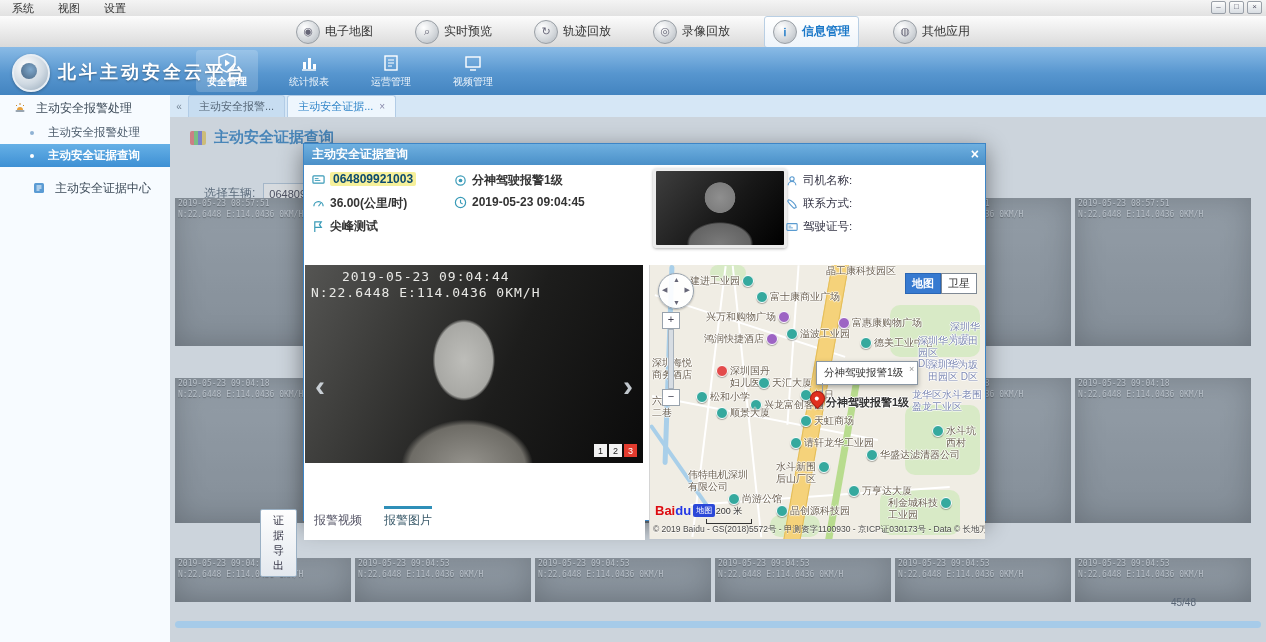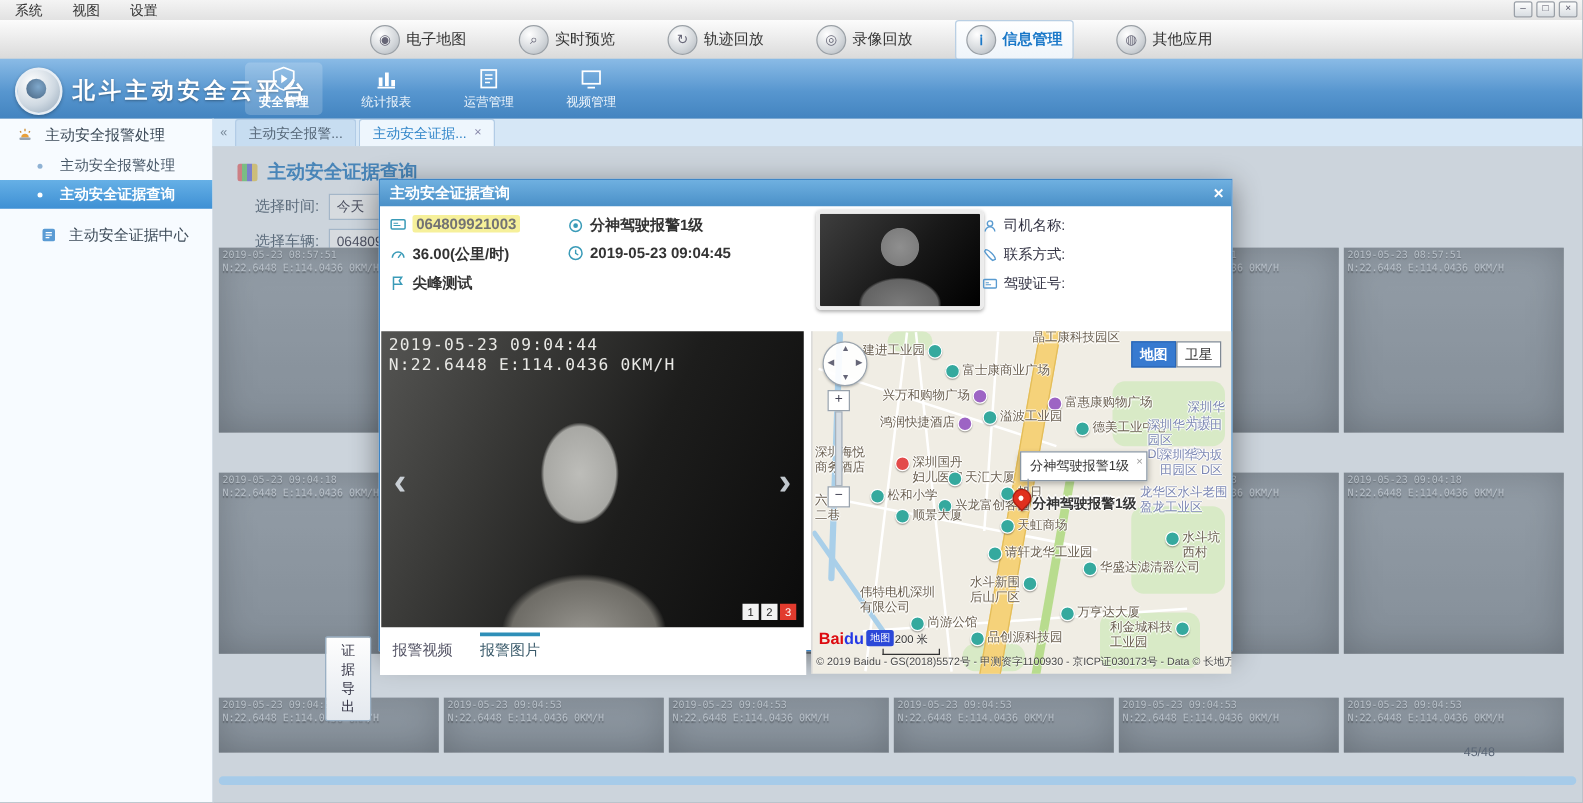--- a/index.html
+++ b/index.html
@@ -278,10 +278,6 @@
       <span class="ticon"></span>
       <span>主动安全证据查询</span>
       </div>
-    <div class="frow" style="top:38px;">
-      <span>选择时间:</span>
-      <span class="fin">今天</span>
-      </div>
     <div class="frow" style="top:66px;">
       <span>选择车辆:</span>
       <span class="fin">06480992</span>

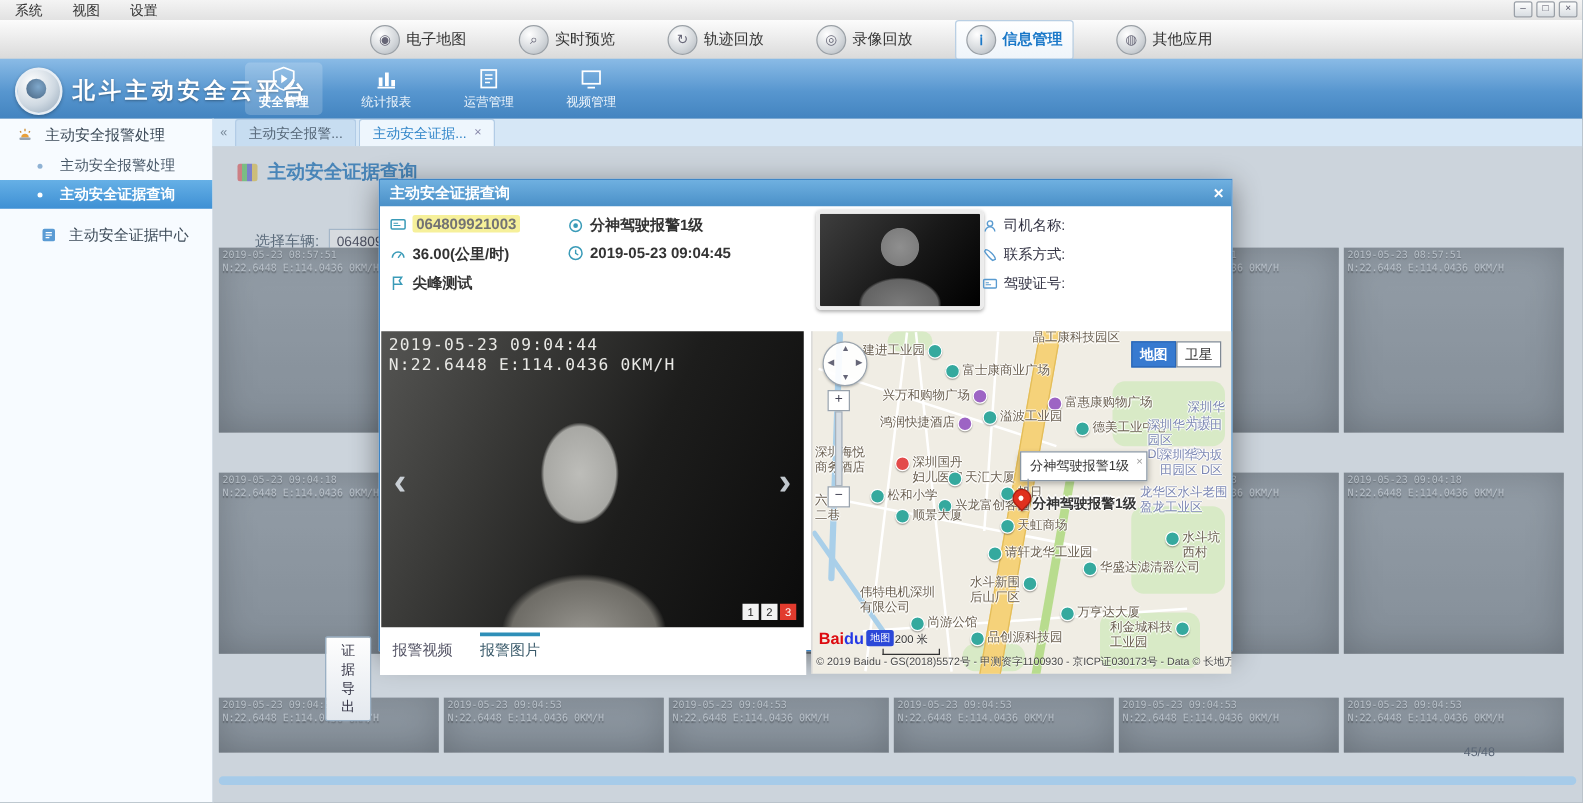--- a/index.html
+++ b/index.html
@@ -76,7 +76,7 @@
   .mbody{position:absolute;left:0;top:21px;right:0;bottom:0;}
   .irow{position:absolute;display:flex;align-items:center;gap:5px;font-size:12px;color:#333;font-weight:bold;white-space:nowrap;}
   .irow svg{flex:0 0 auto;}
-  .vid{color:#737373;background:#f6f09a;padding:0 3px;border-radius:2px;}
+  .vid{color:#0c4a6e;background:#f6f09a;padding:0 3px;border-radius:2px;}
   
   .video{position:absolute;left:1px;top:100px;width:338px;height:237px;overflow:hidden;
     background:

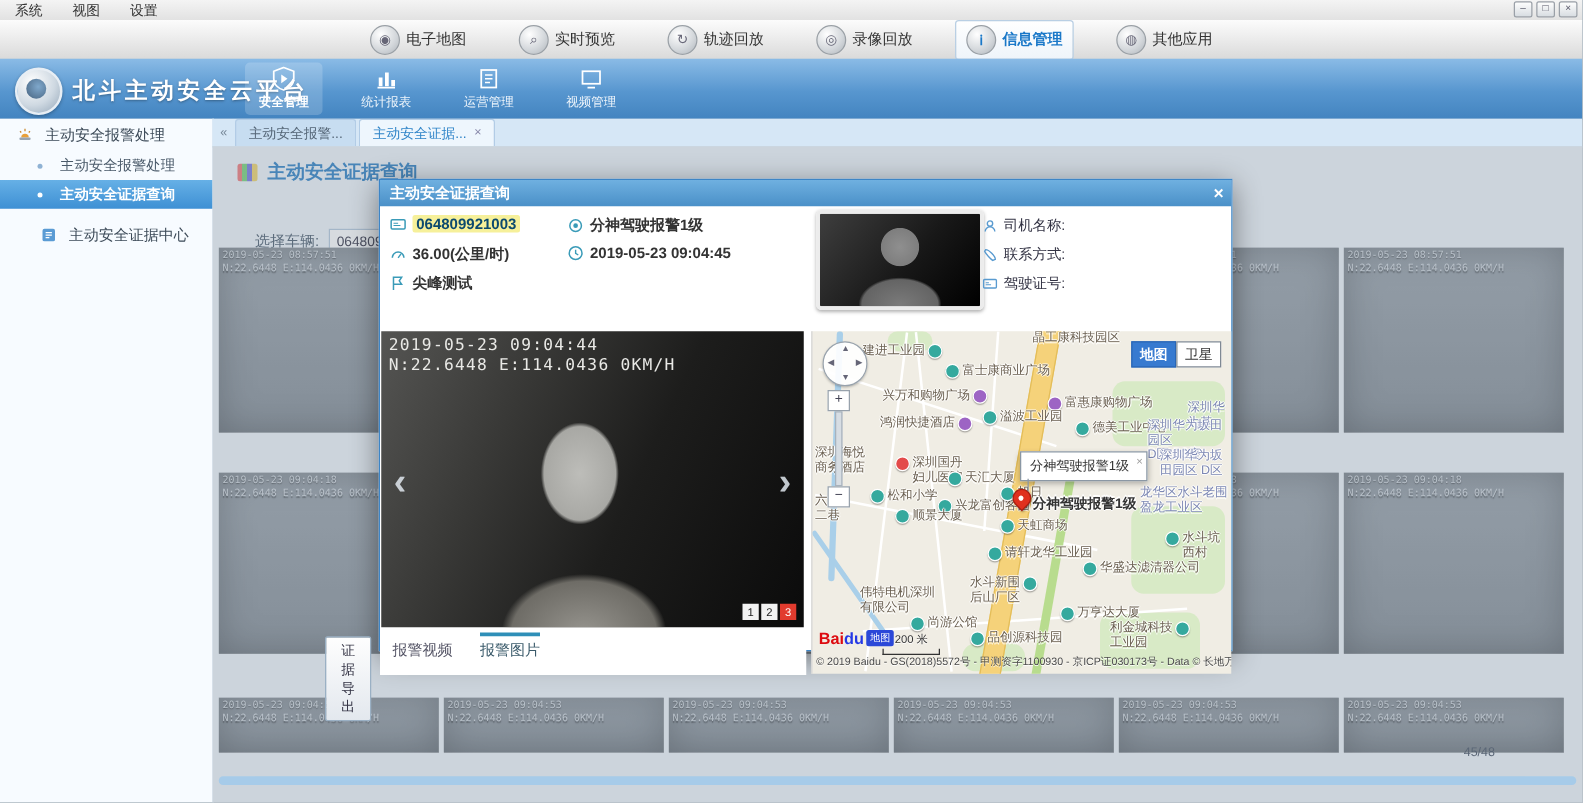--- a/index.html
+++ b/index.html
@@ -78,11 +78,11 @@
   .irow svg{flex:0 0 auto;}
   .vid{color:#0c4a6e;background:#f6f09a;padding:0 3px;border-radius:2px;}
   
-  .video{position:absolute;left:1px;top:100px;width:338px;height:237px;overflow:hidden;
+  .video{position:absolute;left:1px;top:100px;width:338px;height:198px;overflow:hidden;
     background:
       radial-gradient(ellipse 52px 68px at 47% 48%, #bdbdb9 0%, #a8a8a4 55%, rgba(0,0,0,0) 60%),
       radial-gradient(ellipse 100px 72px at 48% 102%, #96948e 0%, #6e6c66 58%, rgba(0,0,0,0) 66%),
-      linear-gradient(115deg,#555553 0%,#3a3a38 28%,#1d1d1c 58%,#0b0b0b 100%);}
+      linear-gradient(115deg,#555553 0%,#3a3a38 28%,#1d1d1c 58%,#0b0b0b 100%); text-align: center;}
   .osd{position:absolute;left:6px;top:4px;font-family:"DejaVu Sans Mono",monospace;font-size:13px;color:#e9e9e6;
        line-height:16px;letter-spacing:1px;white-space:pre;}
   .chev{position:absolute;top:104px;font-size:30px;color:rgba(225,232,238,.85);font-weight:bold;}

